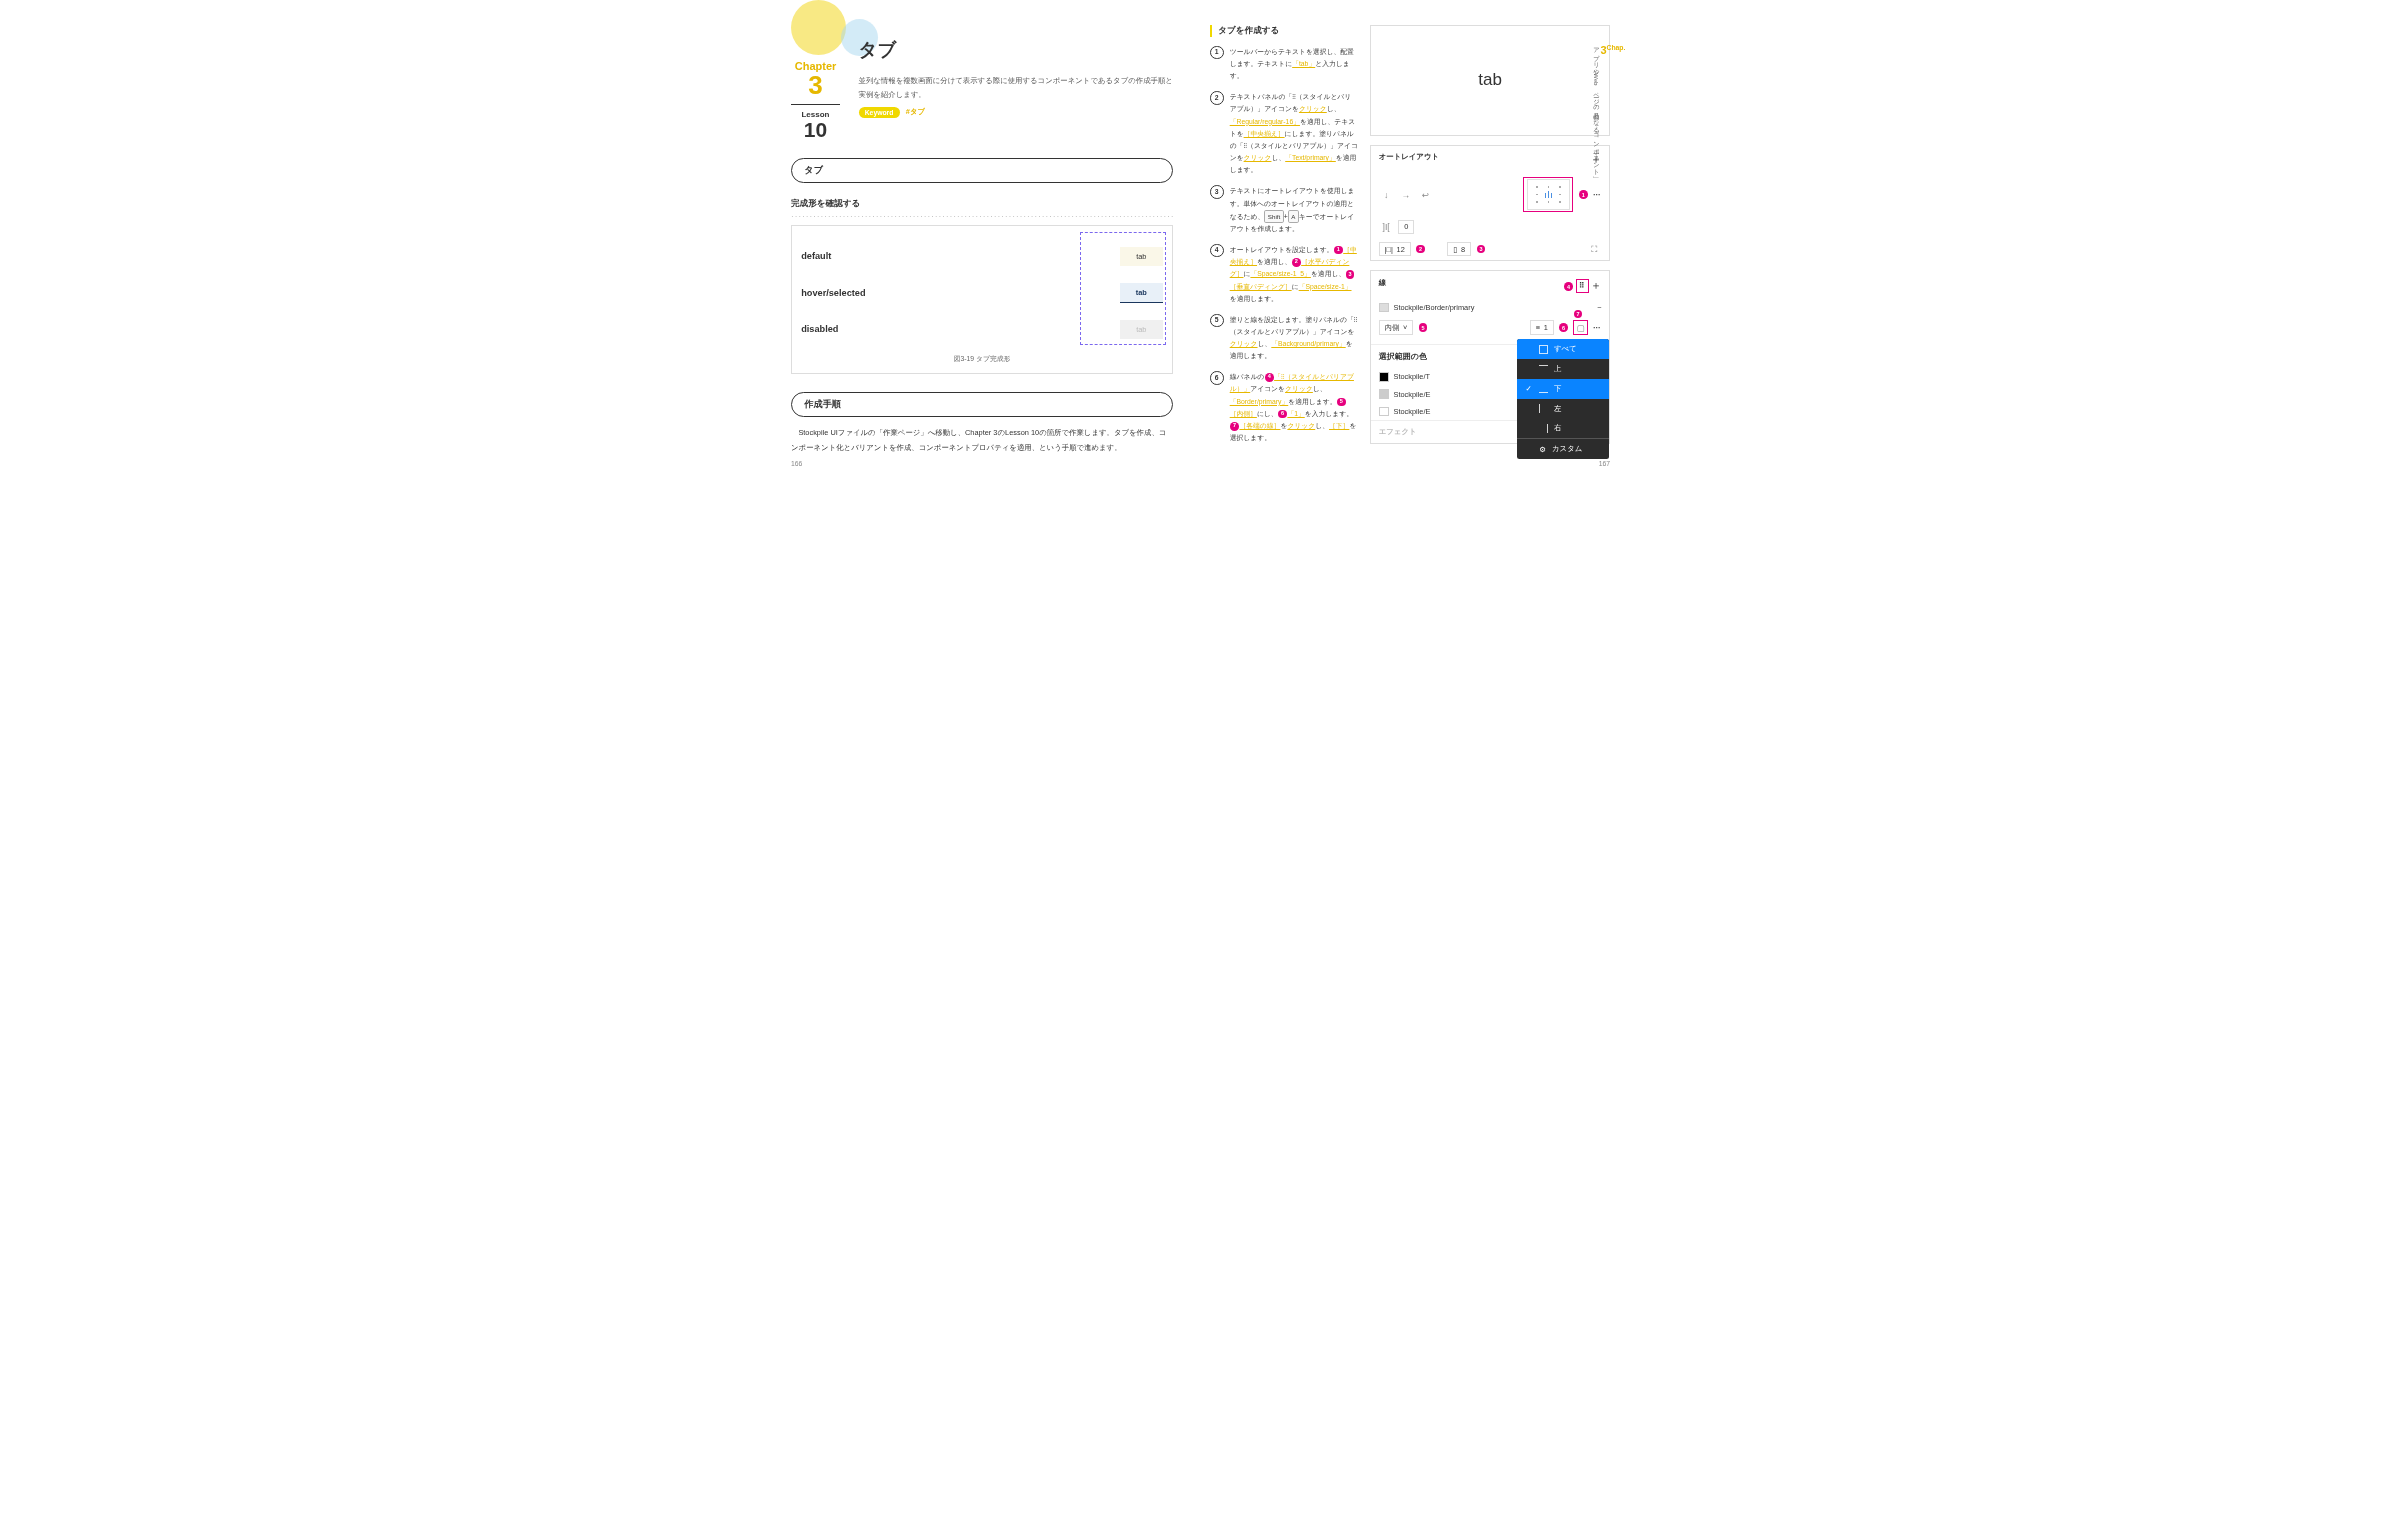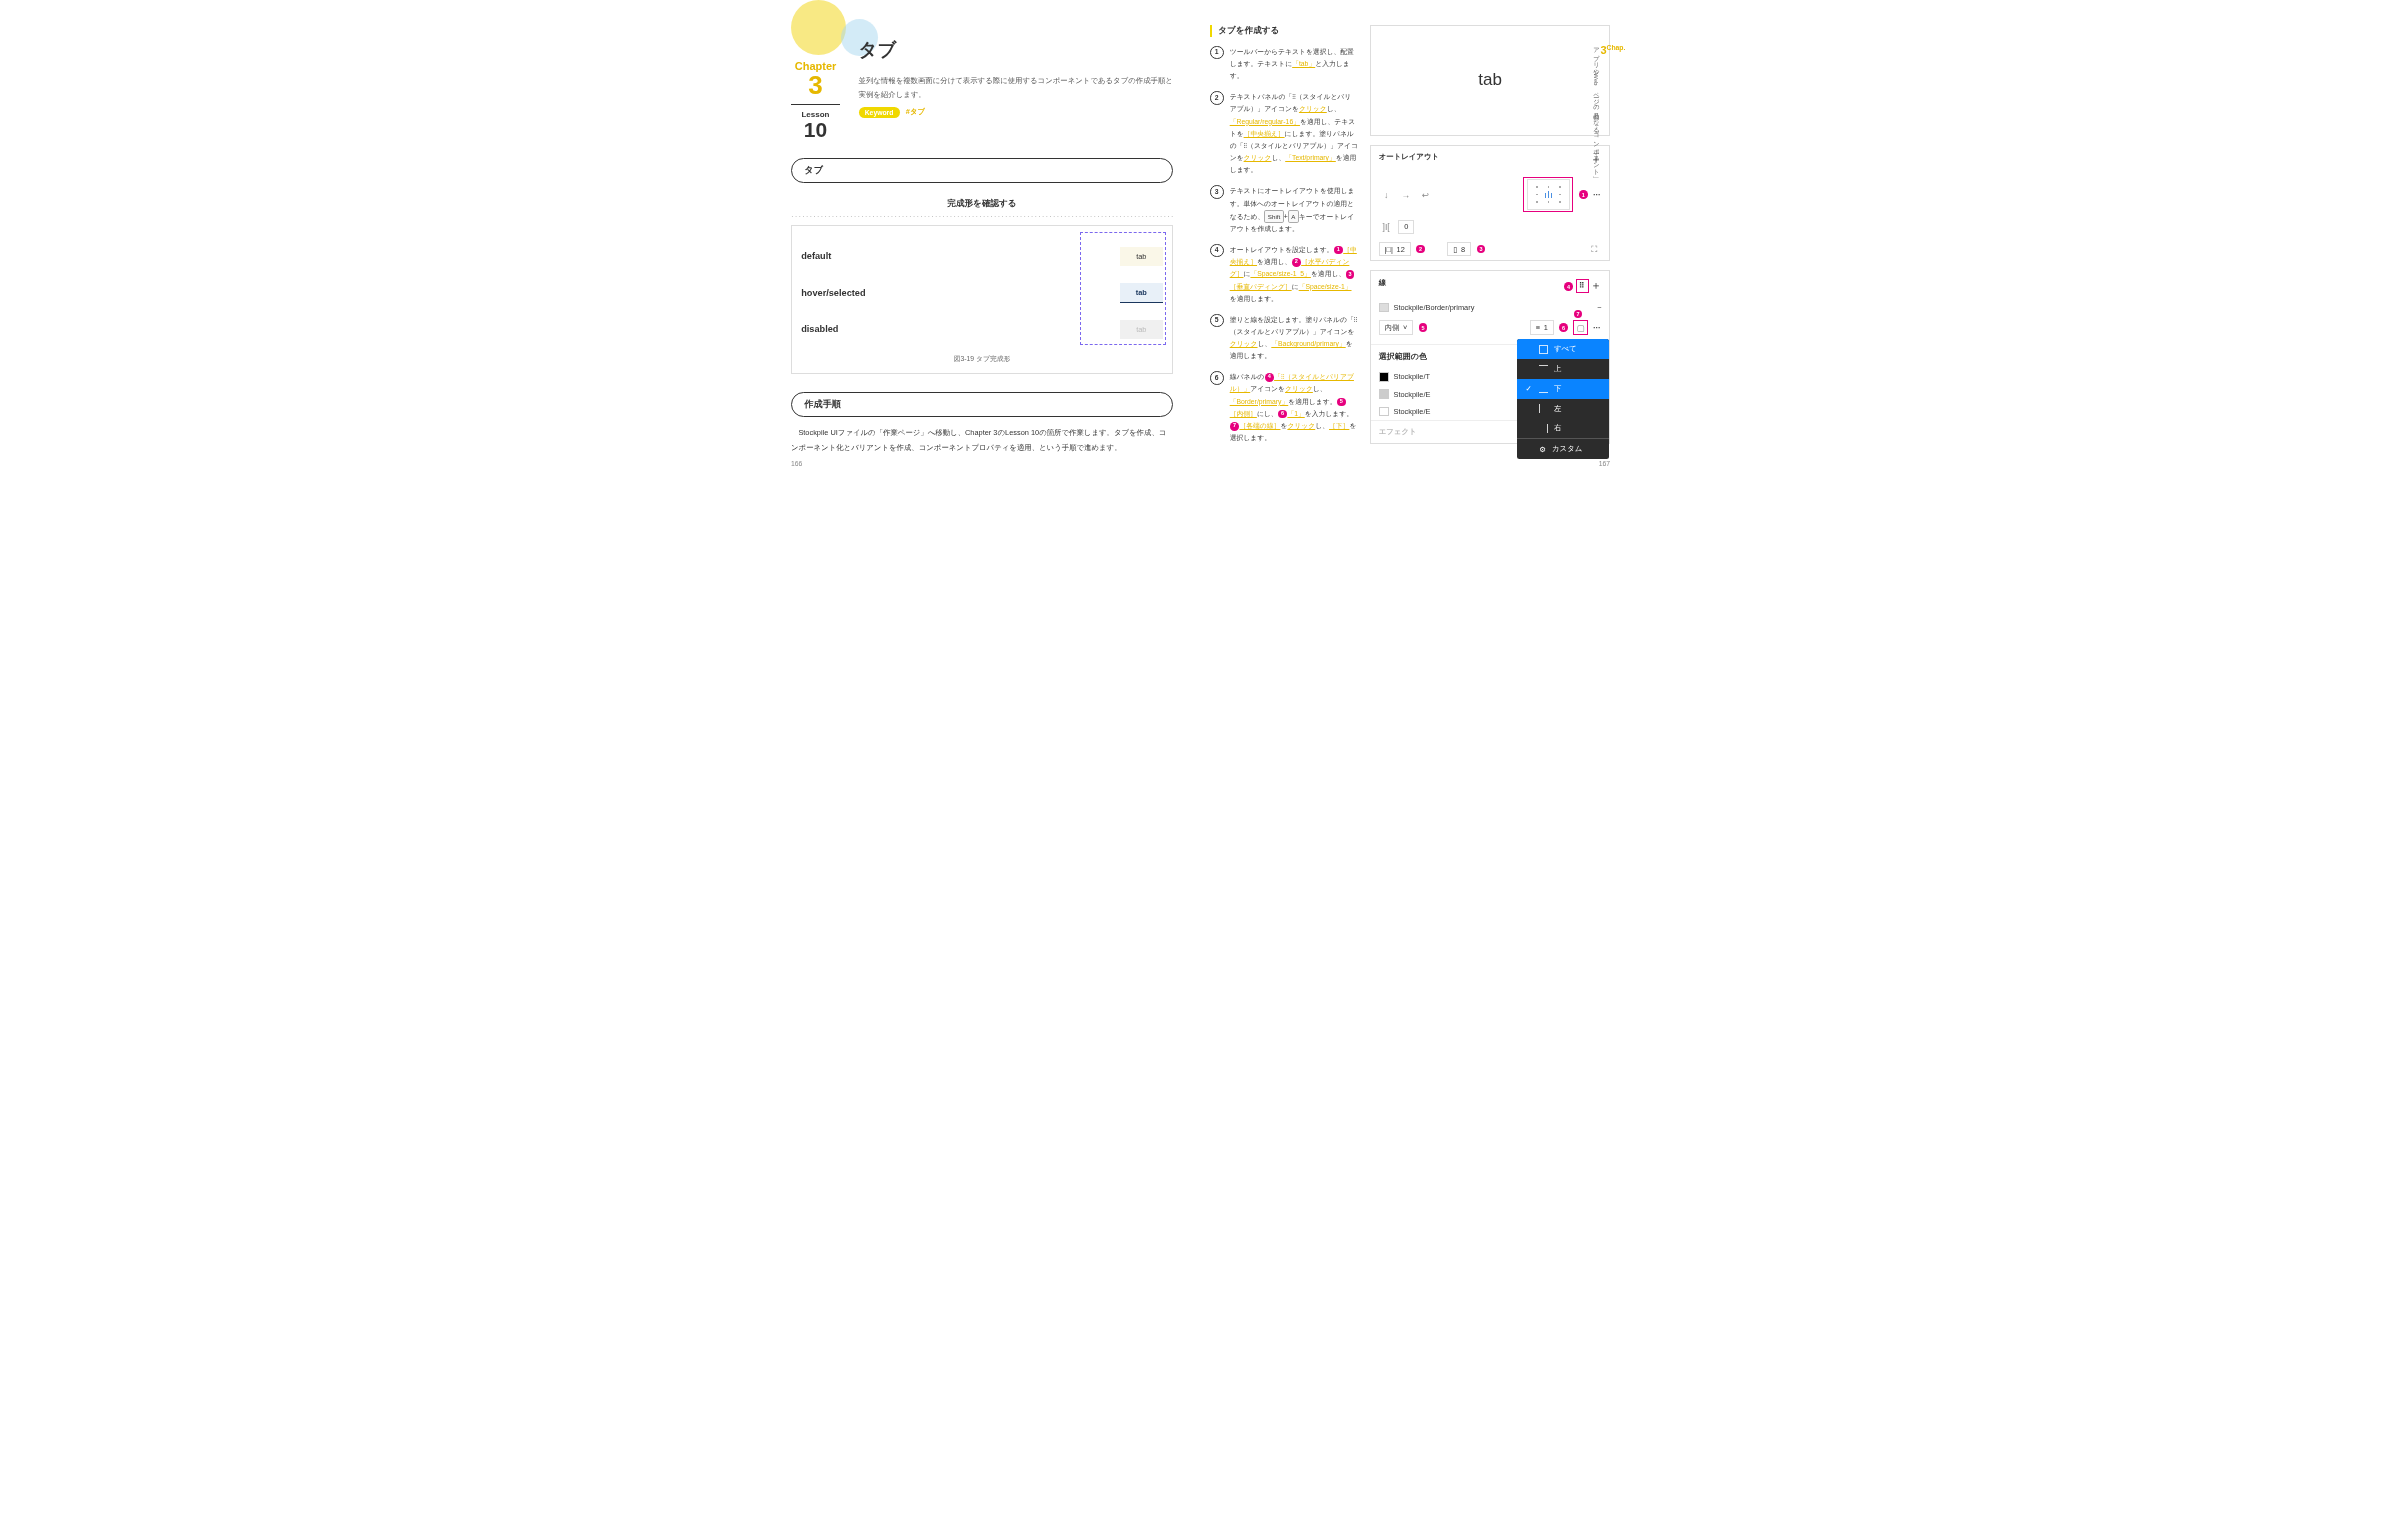--- a/index.html
+++ b/index.html
@@ -65,7 +65,7 @@
   .ul-accent { text-decoration: underline; text-decoration-color: var(--hl); text-decoration-thickness: 0.6px; text-underline-offset: 1.2px; color: inherit; }
   .hl-link { color: var(--hl); text-decoration: underline; text-underline-offset: 1.2px; }
 
-  h3.sub { font-size: 8.6px; font-weight: 700; margin: 15.4px 0 4.9px 0; text-align: center; }
+  h3.sub { font-size: 8.6px; font-weight: 700; margin: 15.4px 0 4.9px 0; }
   .wave-rule { height: 2.5px; background-image: radial-gradient(circle at 1.2px 1.2px, #888 0.6px, transparent 0.6px); background-size: 3.7px 2.5px; margin-bottom: 7.4px; opacity: 0.5; }
 
   .two-col { display: flex; gap: 9.2px; }

